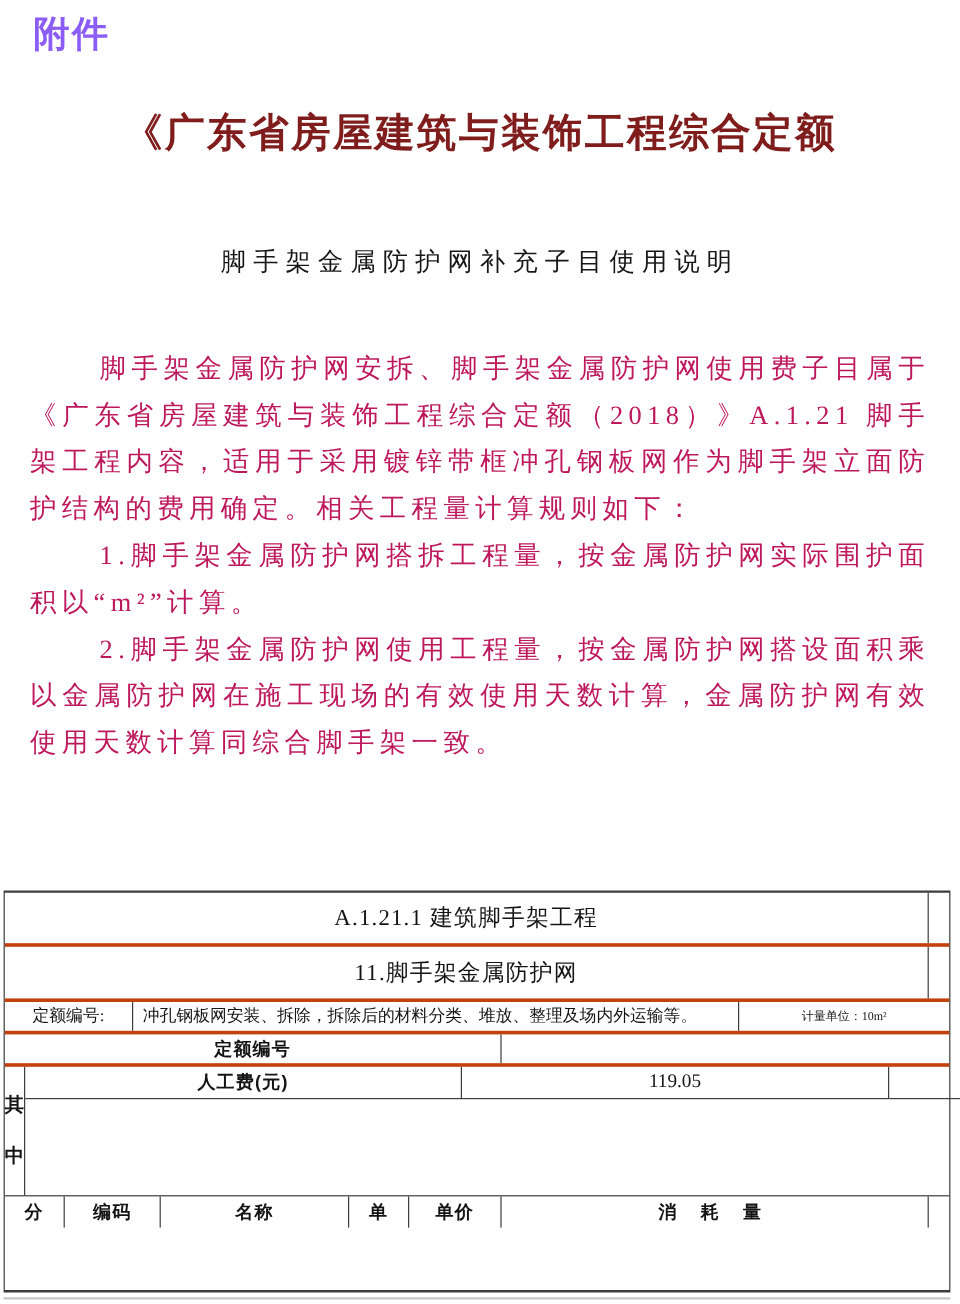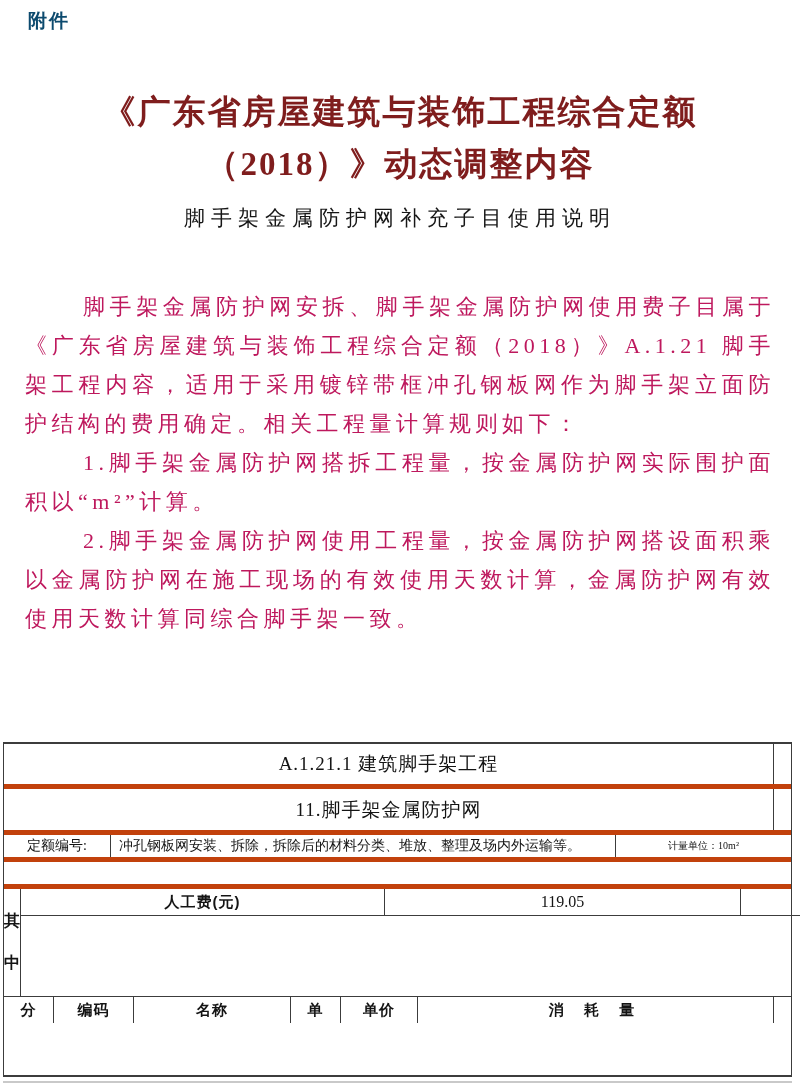--- a/index.html
+++ b/index.html
@@ -12,7 +12,7 @@
   .attachment{
     position:absolute;left:28px;top:8px;
     font-family:"Liberation Sans","DejaVu Sans",sans-serif;
-    font-weight:bold;font-size:19px;color:#0c4a6e;letter-spacing:2px;
+    font-weight:bold;font-size:30px;color:#8b5cf6;letter-spacing:2px;
   }
 
   .doc-title{

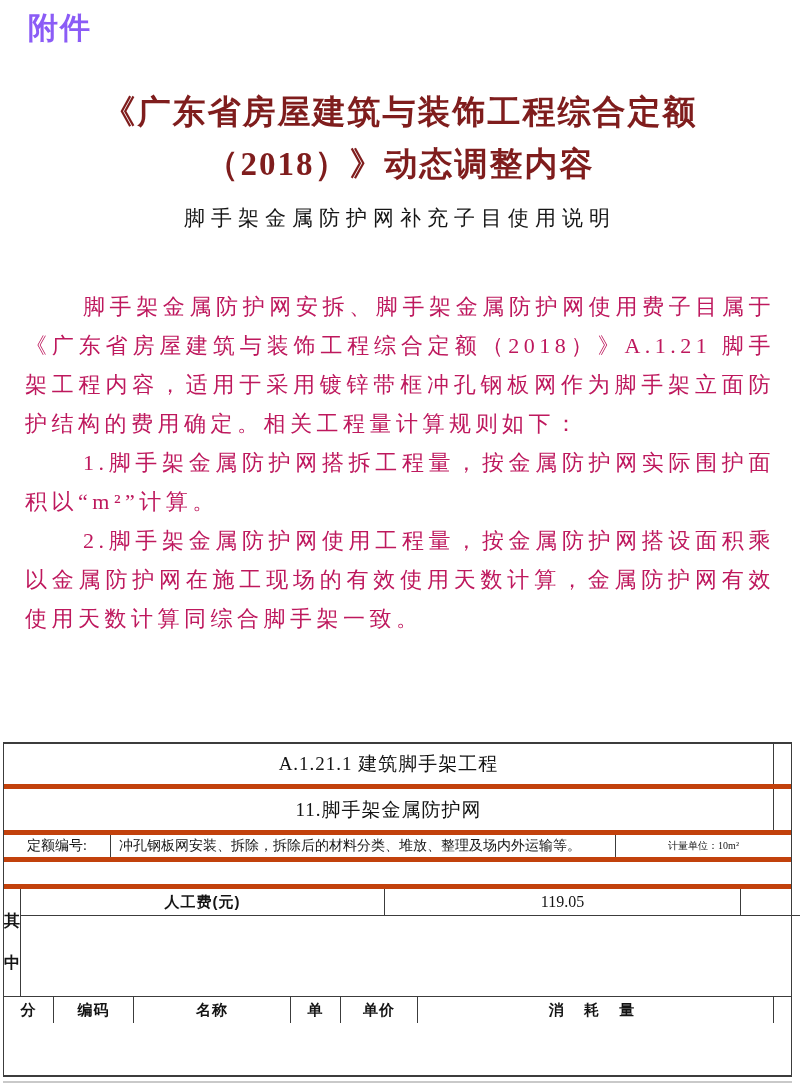--- a/index.html
+++ b/index.html
@@ -90,7 +90,6 @@
 
 <div class="doc-title">
   <div>《广东省房屋建筑与装饰工程综合定额</div>
-  <div>（2018）》动态调整内容</div>
 </div>
 
 <div class="doc-subtitle">脚手架金属防护网补充子目使用说明</div>

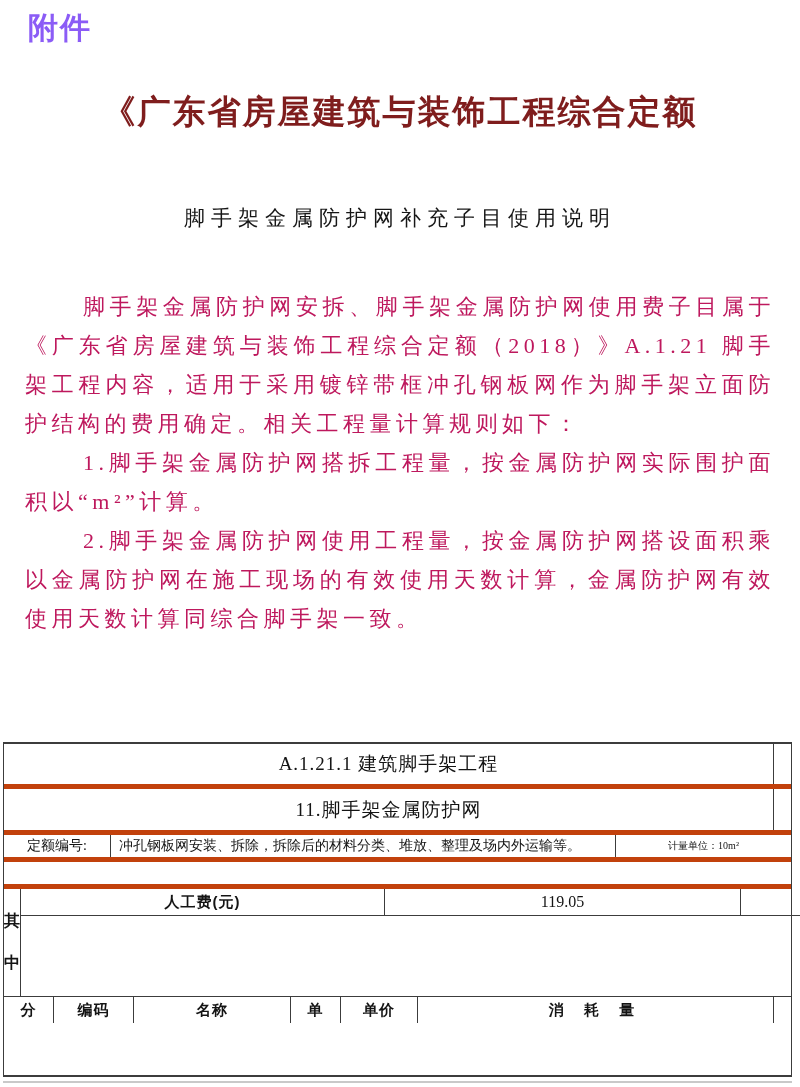--- a/index.html
+++ b/index.html
@@ -40,7 +40,7 @@
     display:flex;flex-direction:column;
     font-size:16px;color:#141414;
   }
-  .trow{display:flex;flex-direction:row;border-bottom:5px solid #c2410c;box-sizing:border-box;}
+  .trow{display:flex;flex-direction:row;border-bottom:3px solid #c2410c;box-sizing:border-box;}
   .trow:last-child{border-bottom:none;}
   .tcell{
     display:flex;align-items:center;justify-content:center;

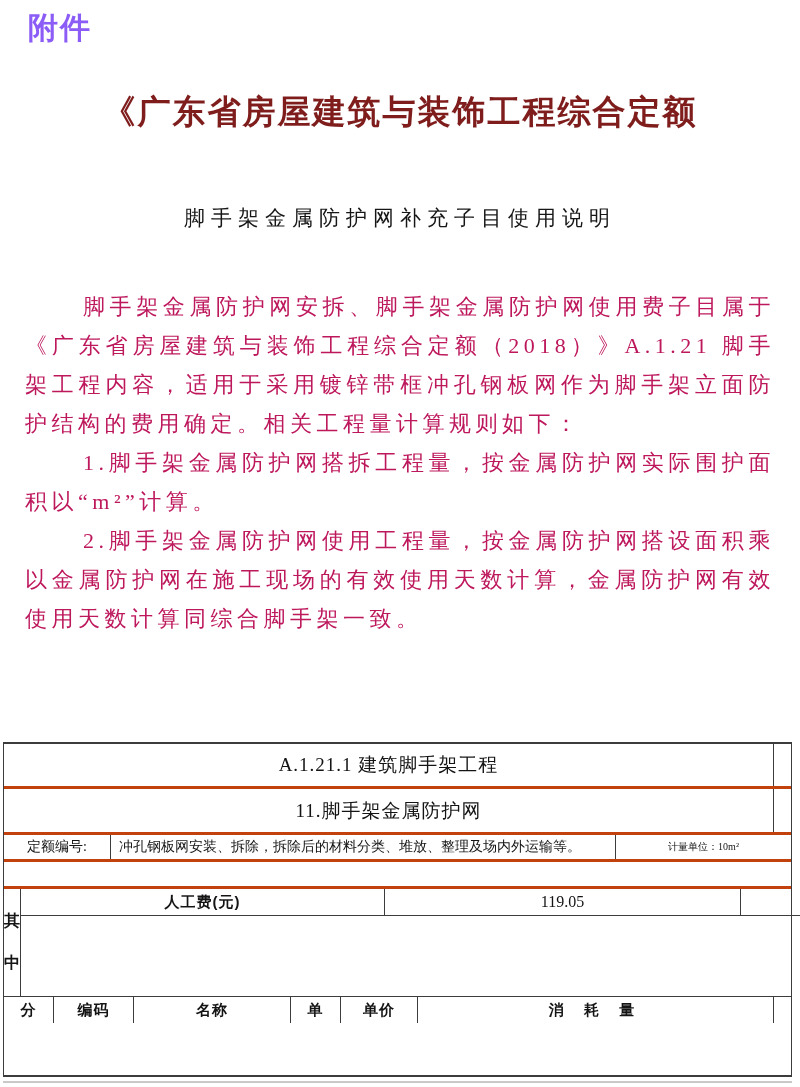--- a/index.html
+++ b/index.html
@@ -119,6 +119,7 @@
   </div>
 
   <div class="trow h-std">
+    <div class="tcell label-wide lbl">定额编号</div>
     <div class="tcell gcol last"></div>
   </div>
 

